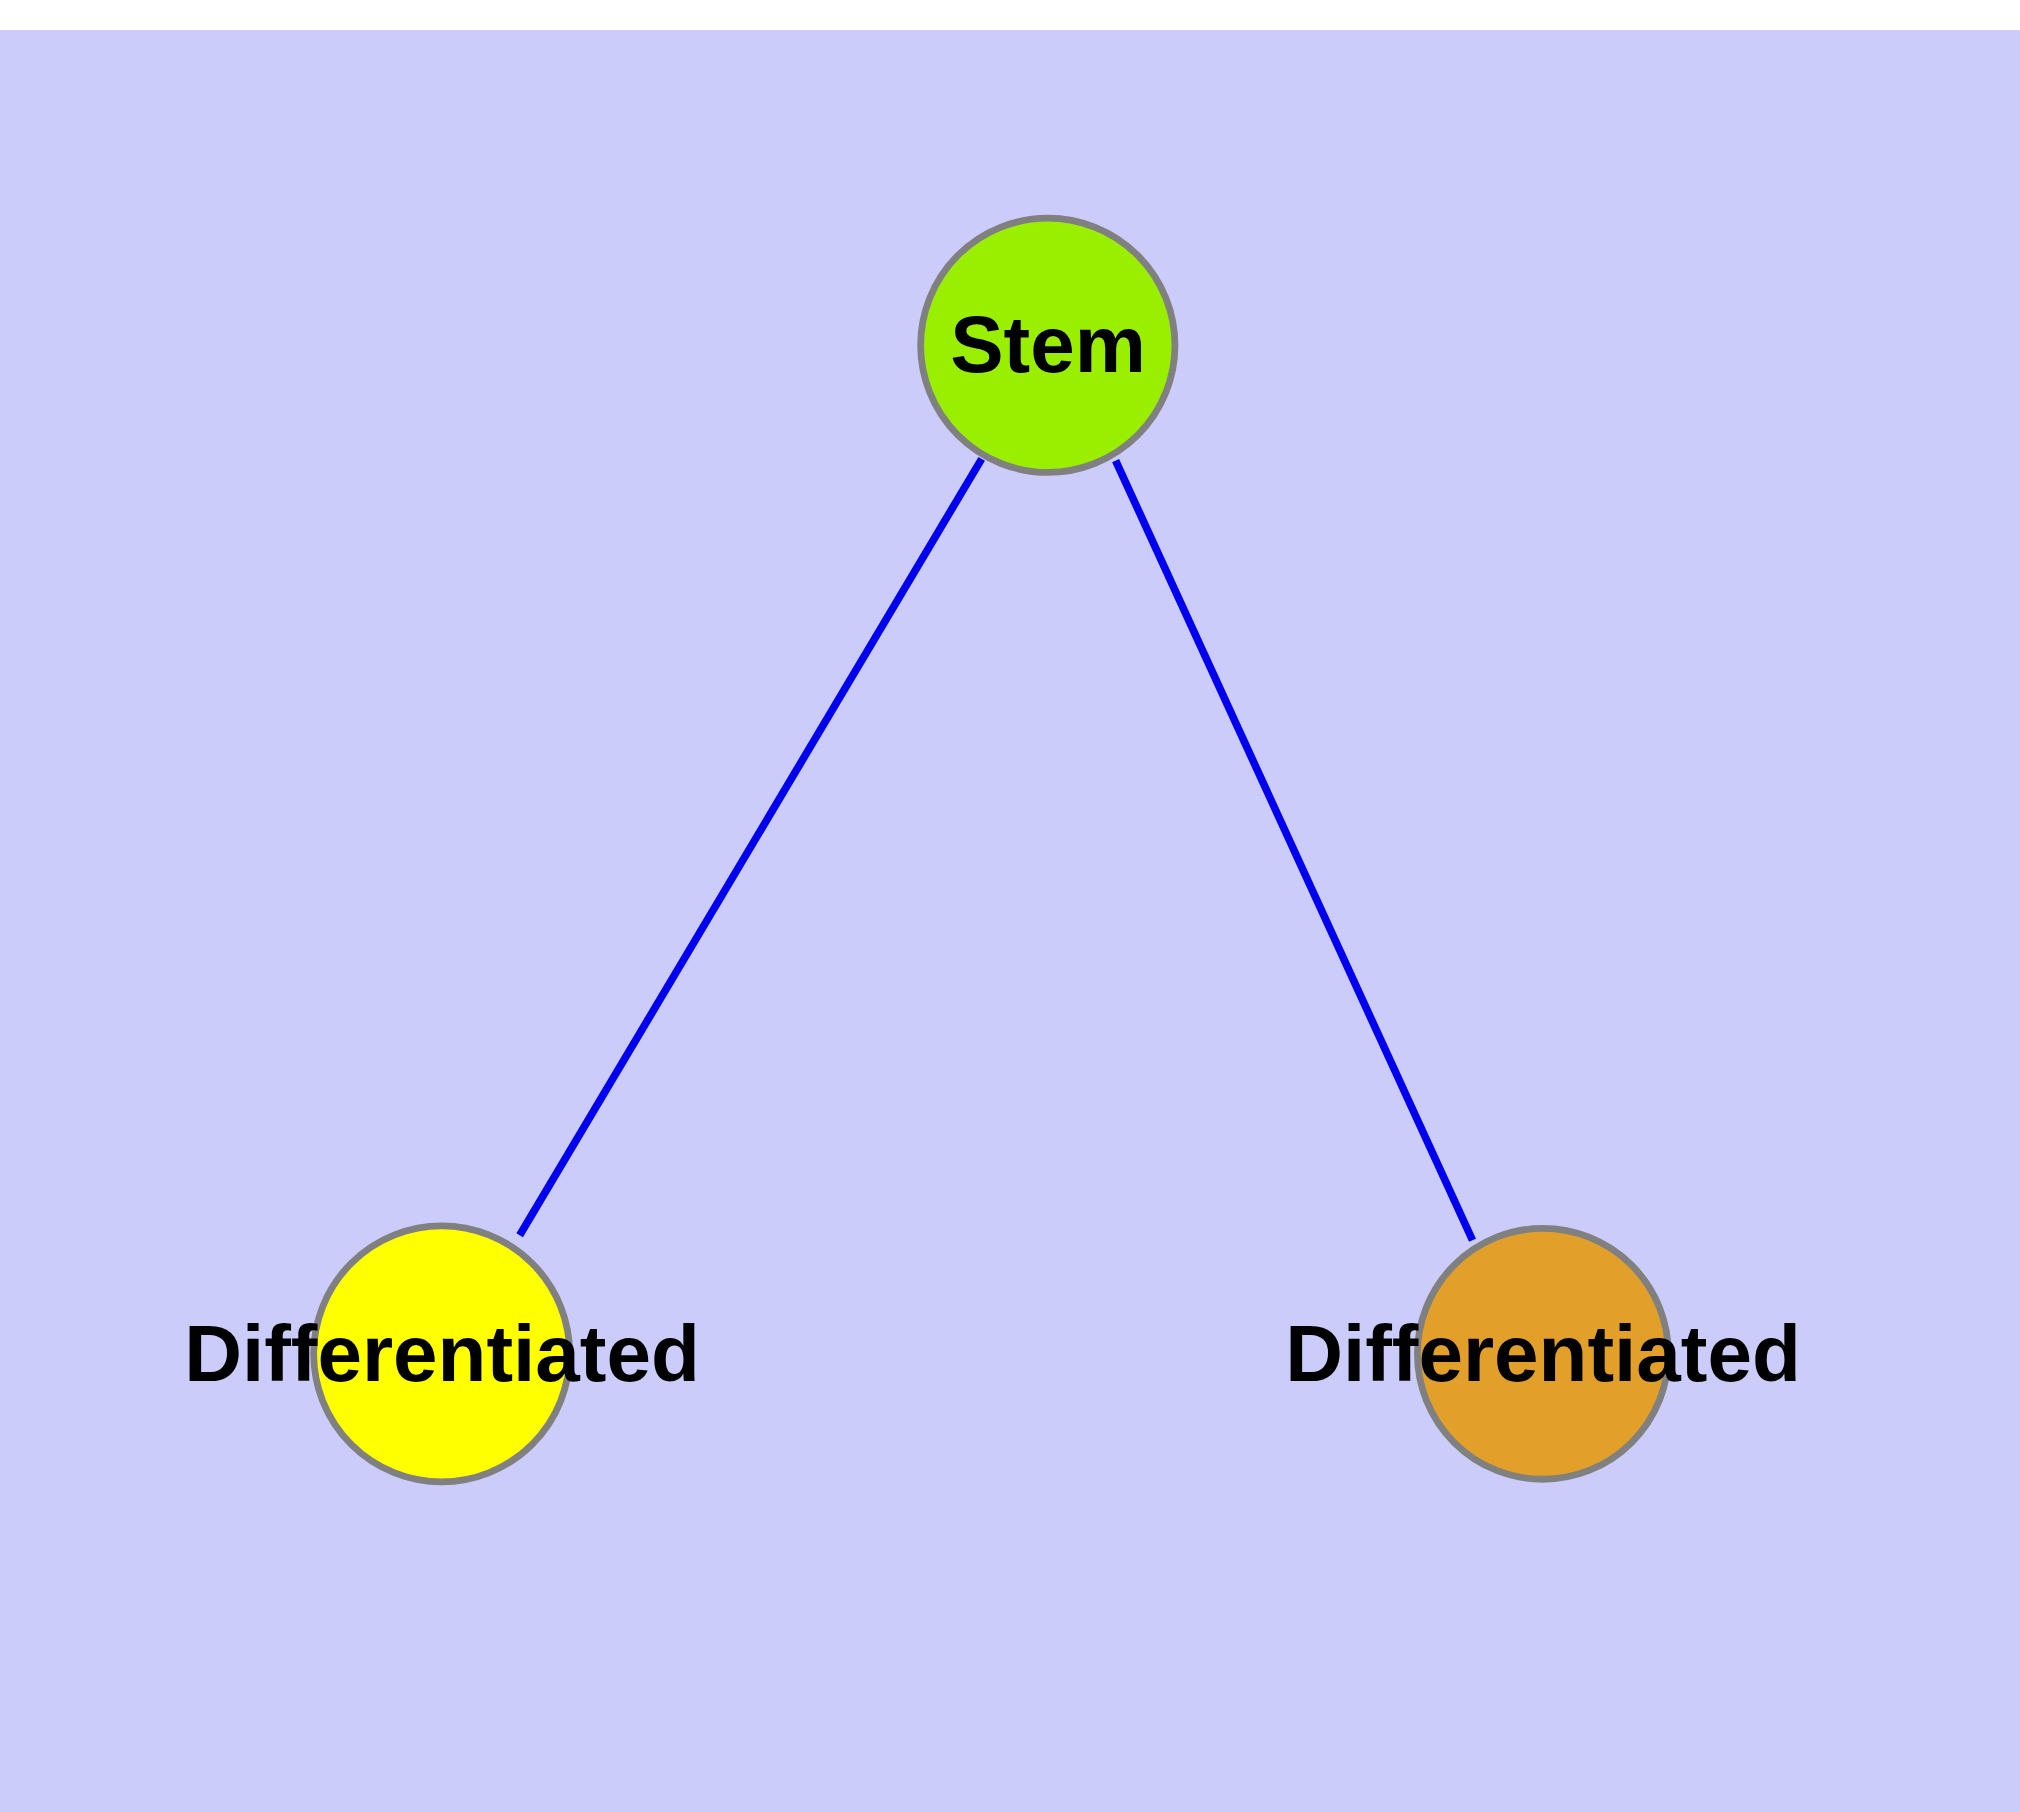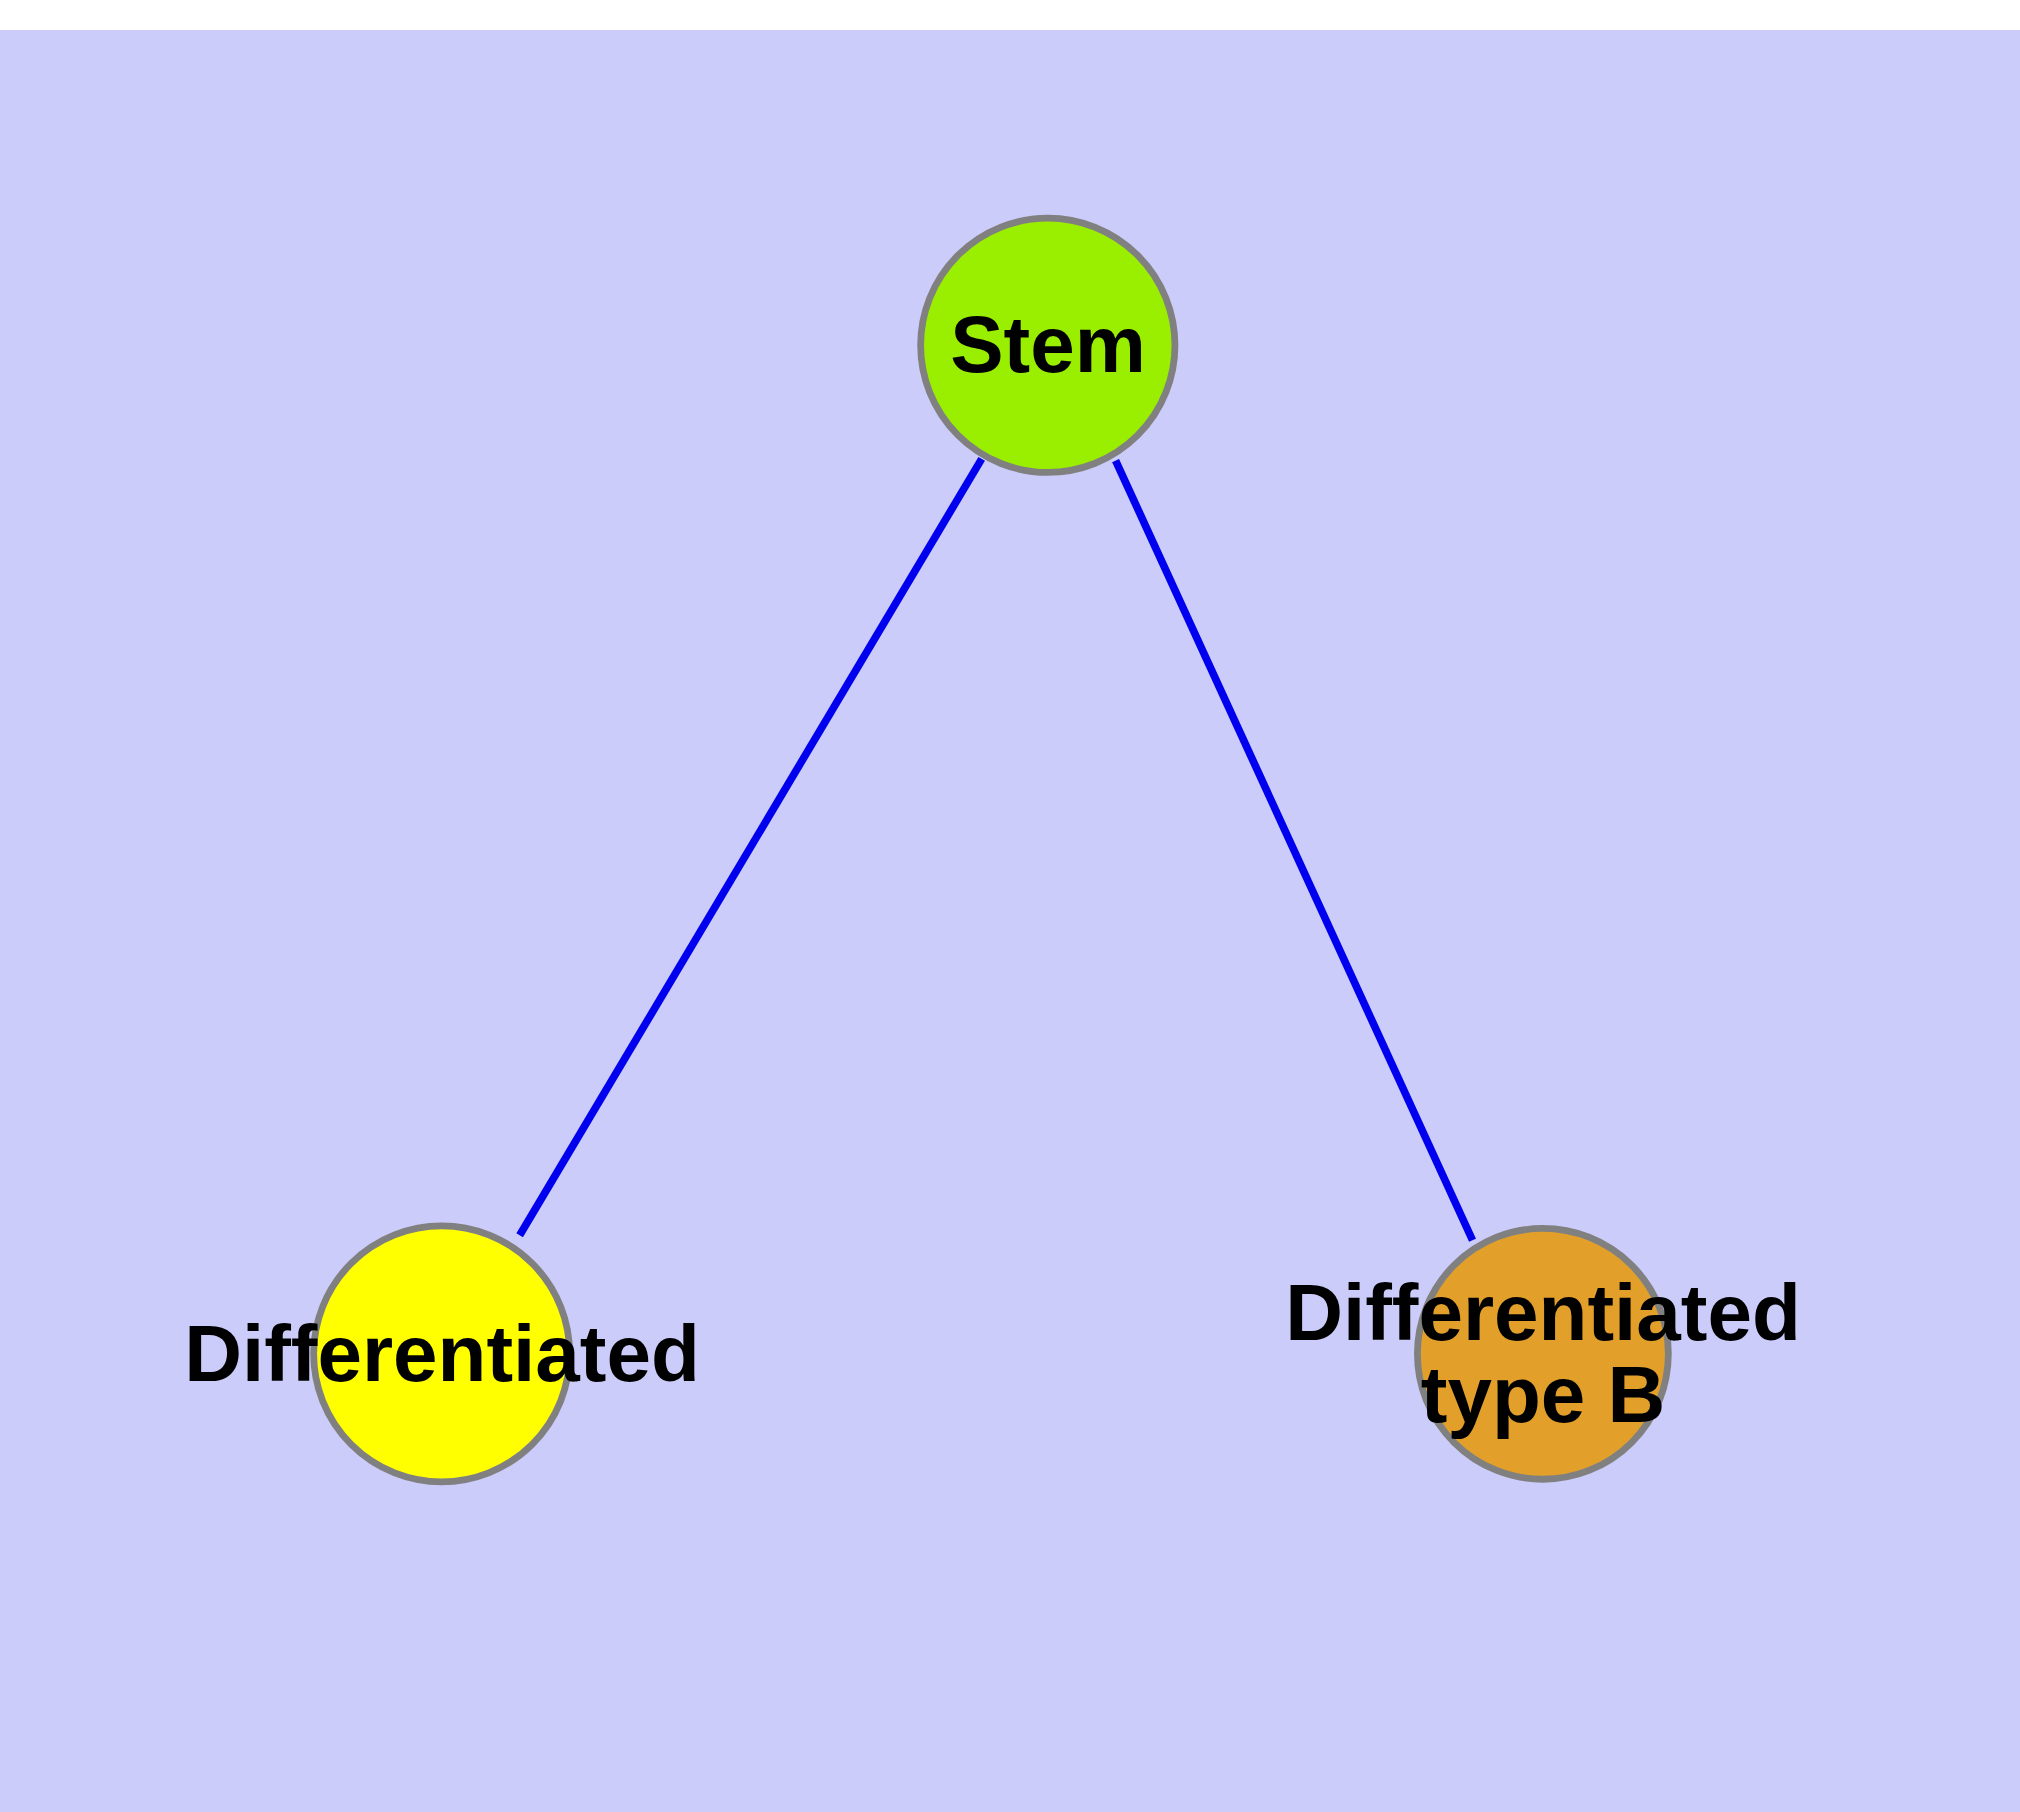--- a/index.html
+++ b/index.html
@@ -52,7 +52,7 @@
 
   <div class="node-label" id="label0" style="left: 1048px; top: 315px; color: rgb(0, 0, 0);"><div>Stem</div></div>
   <div class="node-label" id="label1" style="left: 442px; top: 1324px; color: rgb(0, 0, 0);"><div>Differentiated</div></div>
-  <div class="node-label" id="label2" style="left: 1543px; top: 1324px; color: rgb(0, 0, 0);"><div>Differentiated</div><div>type B</div></div>
+  <div class="node-label" id="label2" style="left: 1543px; top: 1324px; color: rgb(0, 0, 0);"><div>Differentiated</div></div>
 
 </div>
 

